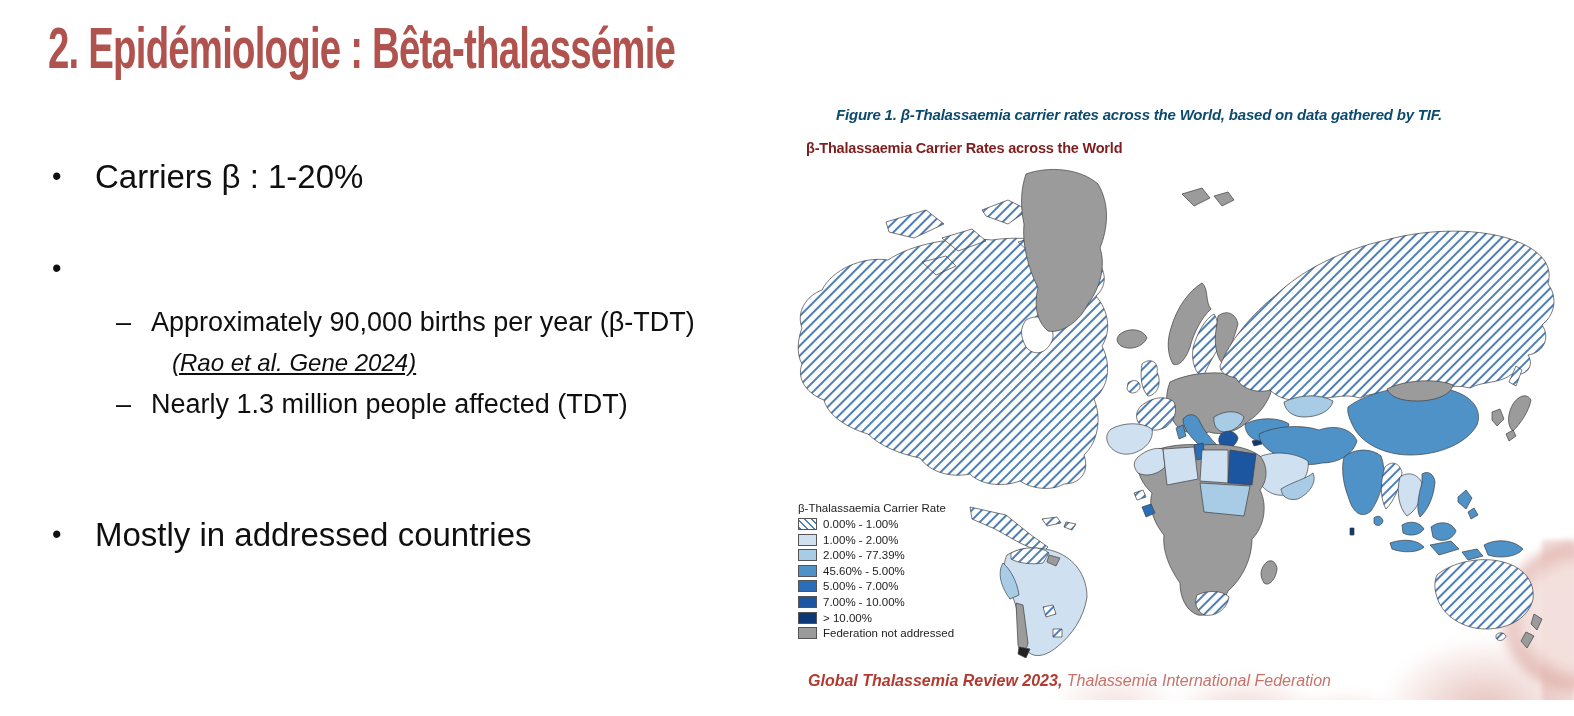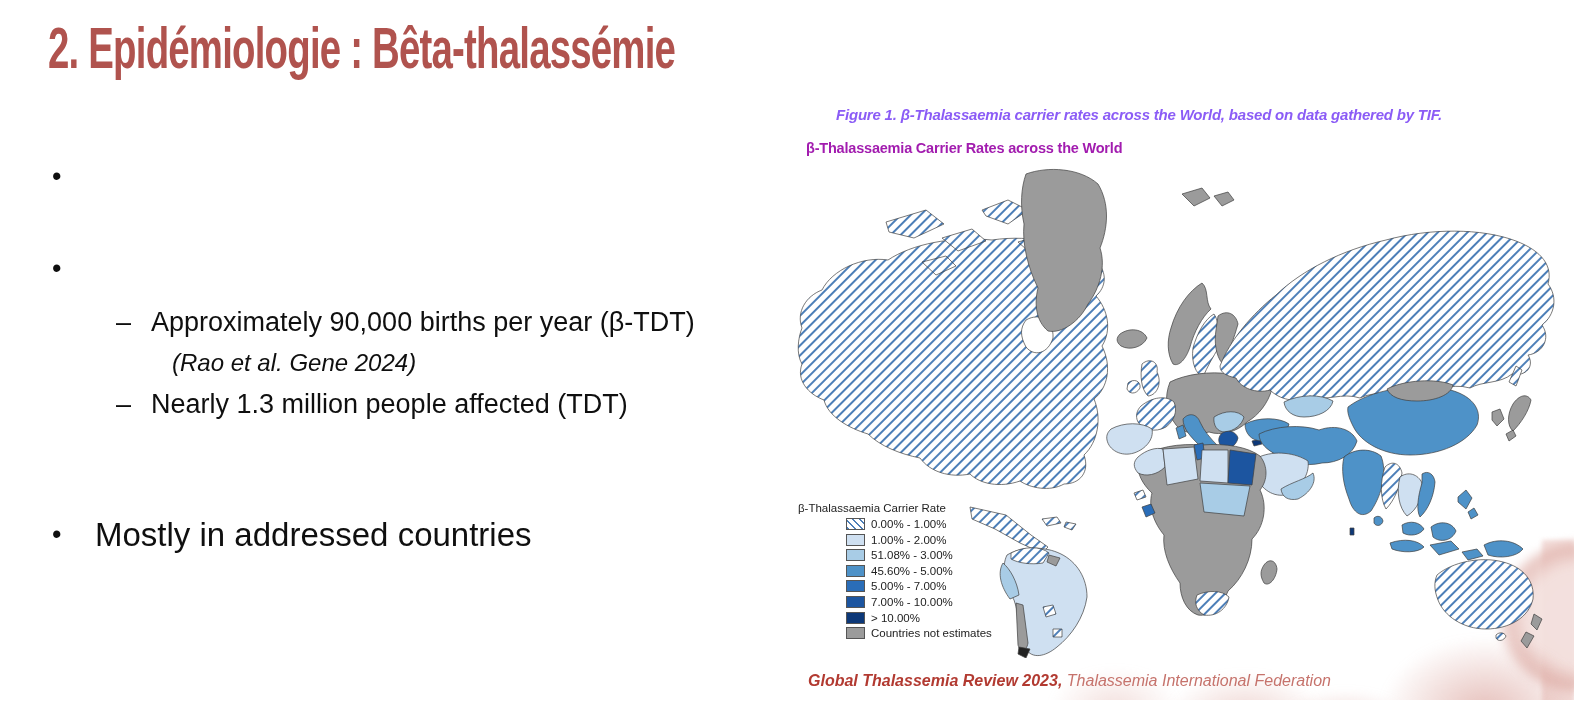--- a/index.html
+++ b/index.html
@@ -23,7 +23,7 @@
   
   .fig-caption{
     position:absolute;left:836px;top:106px;width:720px;
-    font-size:15px;font-weight:700;font-style:italic;color:#8b5cf6;letter-spacing:-0.2px;
+    font-size:15px;font-weight:700;font-style:italic;color:#0c4a6e;letter-spacing:-0.2px;
   }
   .map-title{
     position:absolute;left:806px;top:140px;

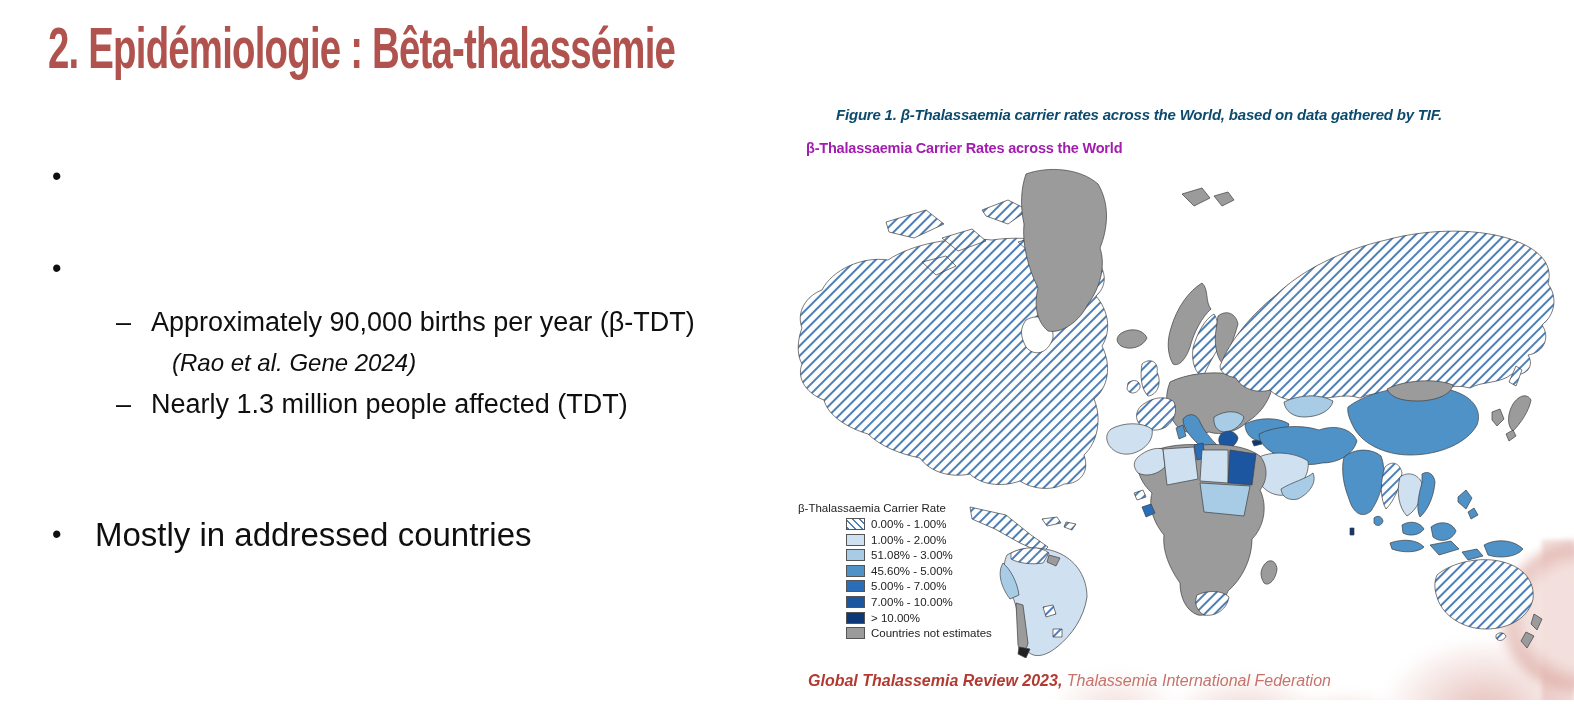--- a/index.html
+++ b/index.html
@@ -27,7 +27,7 @@
   }
   .map-title{
     position:absolute;left:806px;top:140px;
-    font-size:14.5px;font-weight:700;color:#a21caf;letter-spacing:-0.2px;text-align:right;
+    font-size:14.5px;font-weight:700;color:#7f1d1d;letter-spacing:-0.2px;text-align:right;
   }
   .map-wrap{position:absolute;left:790px;top:166px;width:770px;height:492px;}
   .map-wrap svg{display:block;width:770px;height:492px;}

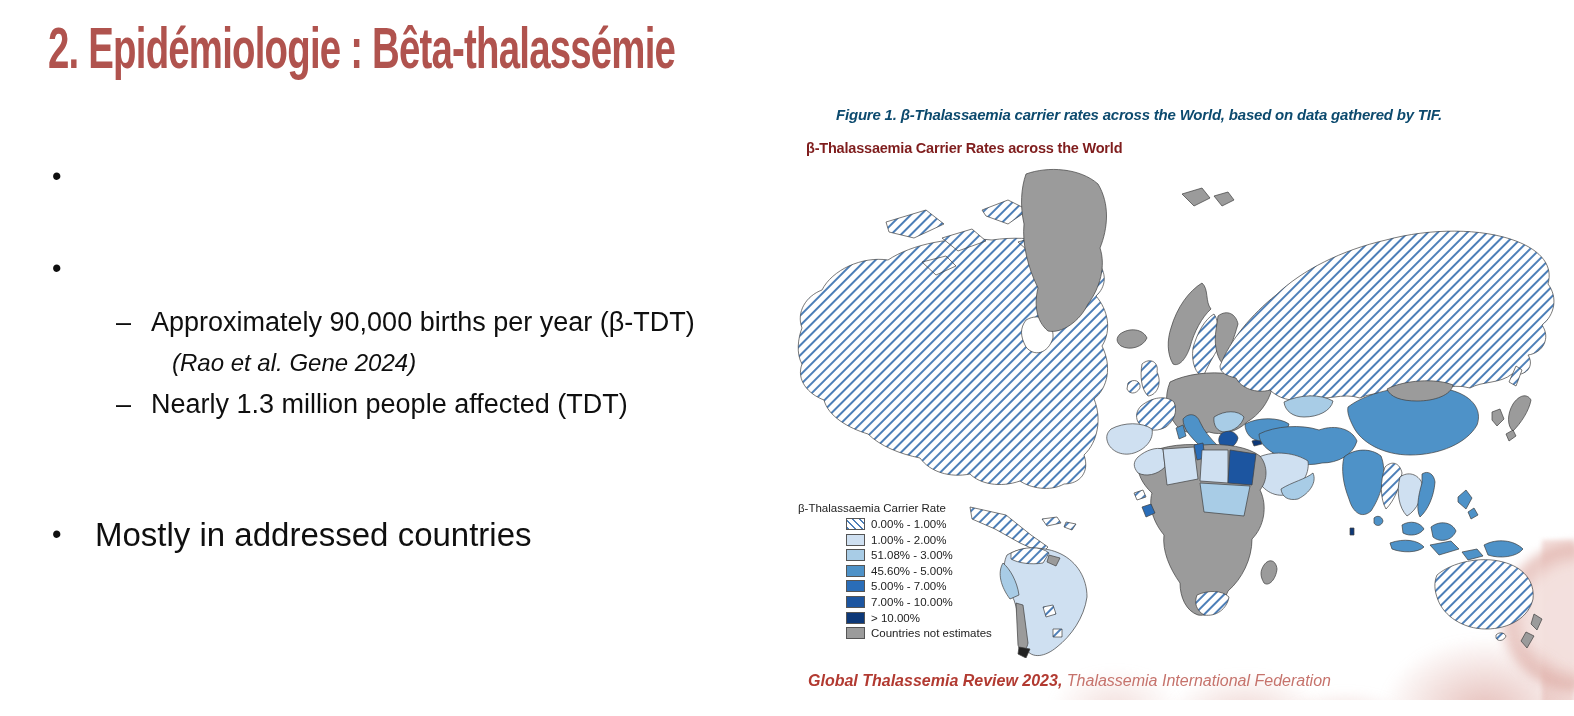--- a/index.html
+++ b/index.html
@@ -72,6 +72,7 @@
 
   <div class="bullet" style="left:52px;top:158px;">
     <span class="b-dot">•</span>
+    <span>Carriers β : 1-20%</span>
   </div>
 
   <div class="bullet" style="left:52px;top:250px;">

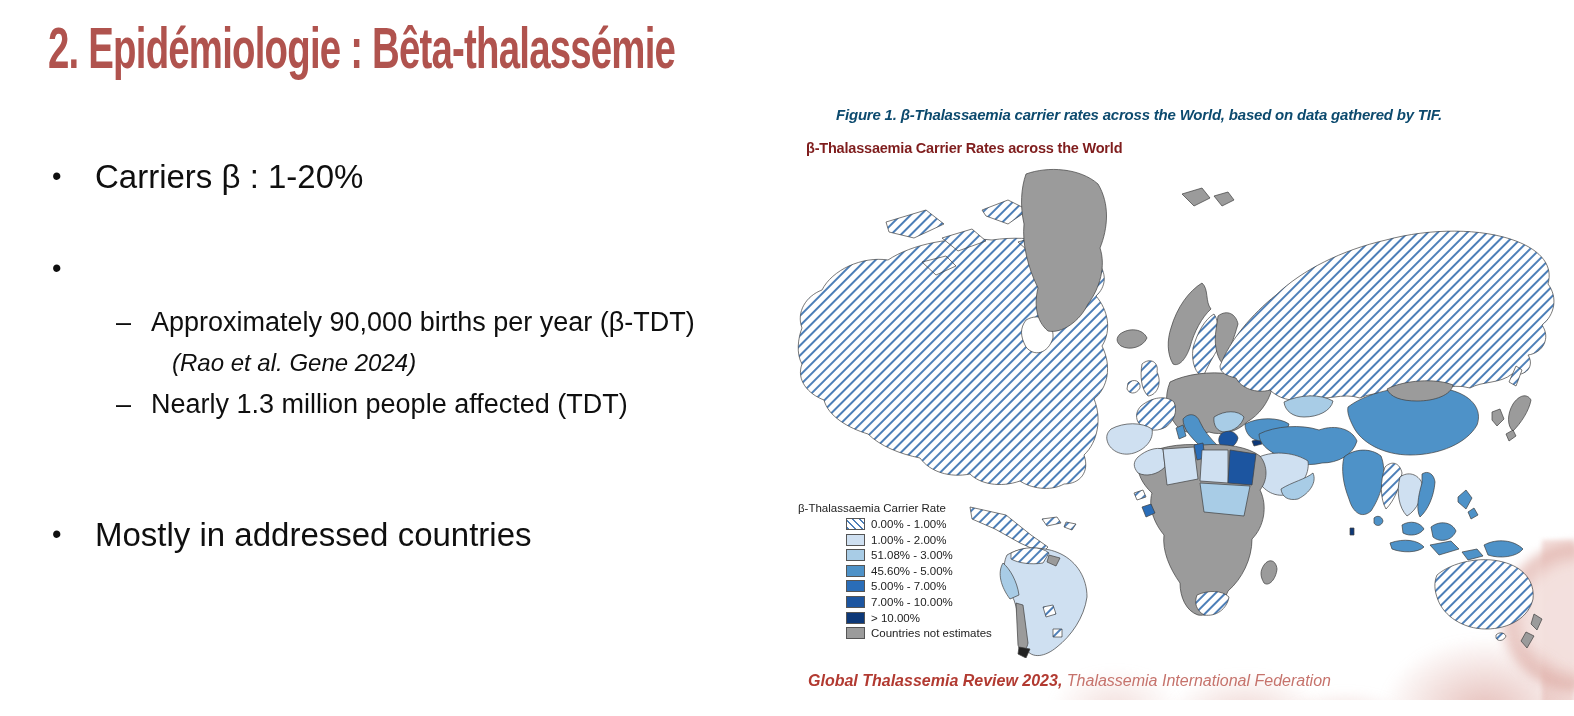--- a/index.html
+++ b/index.html
@@ -83,7 +83,7 @@
     <span class="s-dash">–</span>
     <span>Approximately 90,000 births per year (β-TDT)</span>
   </div>
-  <div class="ref-line" style="left:172px;top:349px;">(Rao et al. Gene 2024)</div>
+  <div class="ref-line" style="left:172px;top:349px;text-decoration:underline;">(Rao et al. Gene 2024)</div>
 
   <div class="sub-bullet" style="left:116px;top:389px;">
     <span class="s-dash">–</span>

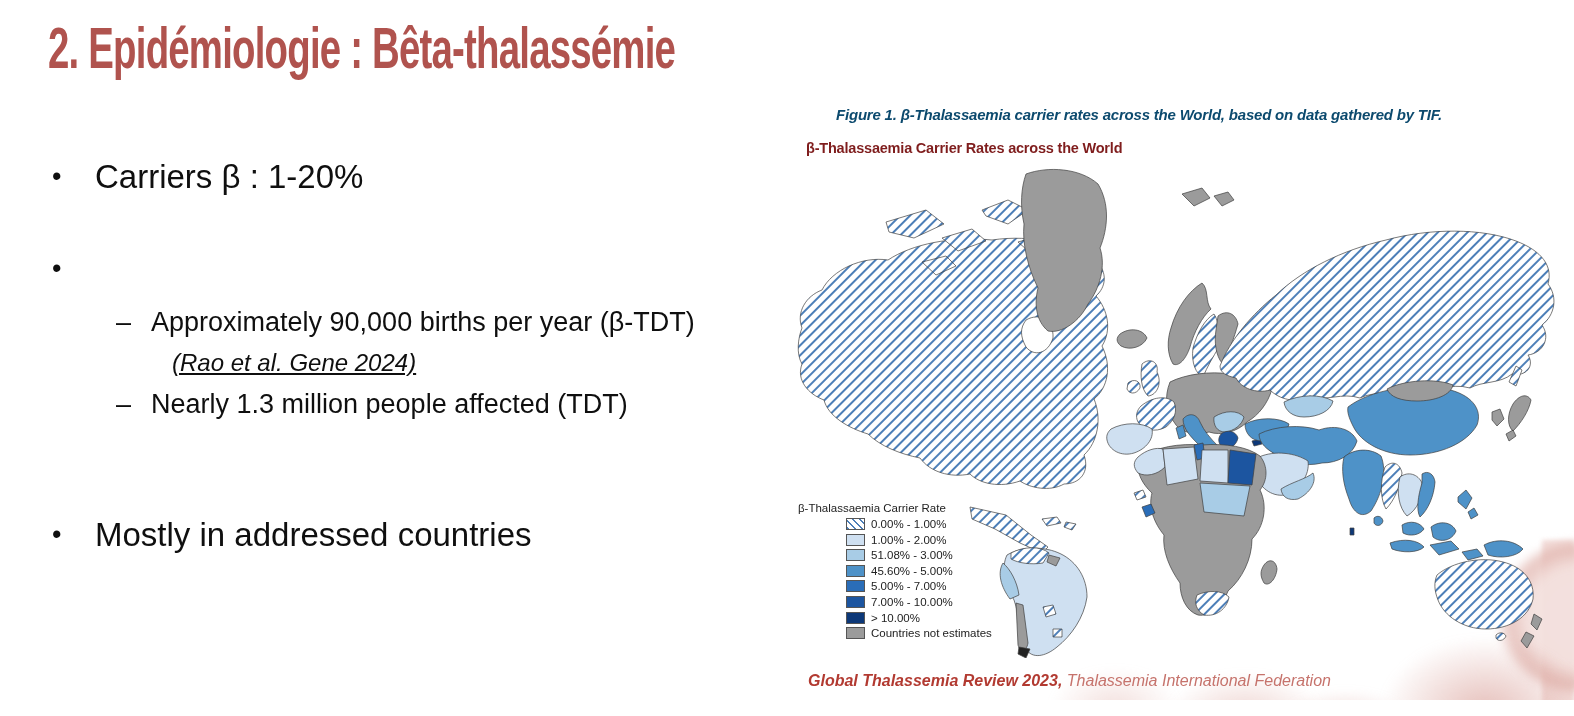--- a/index.html
+++ b/index.html
@@ -35,7 +35,7 @@
   
   .legend{position:absolute;left:8px;top:336px;width:180px;}
   .legend-title{font-size:11.5px;color:#222;margin-bottom:4px;}
-  .legend-row{display:flex;align-items:flex-end;margin-bottom:3.6px;margin-left:48px;}
+  .legend-row{display:flex;align-items:flex-end;margin-bottom:3.6px;}
   .swatch{width:17px;height:10px;border:1px solid #555;margin-right:6px;flex:0 0 auto;}
   .legend-label{font-size:11.5px;color:#222;white-space:nowrap;}
   

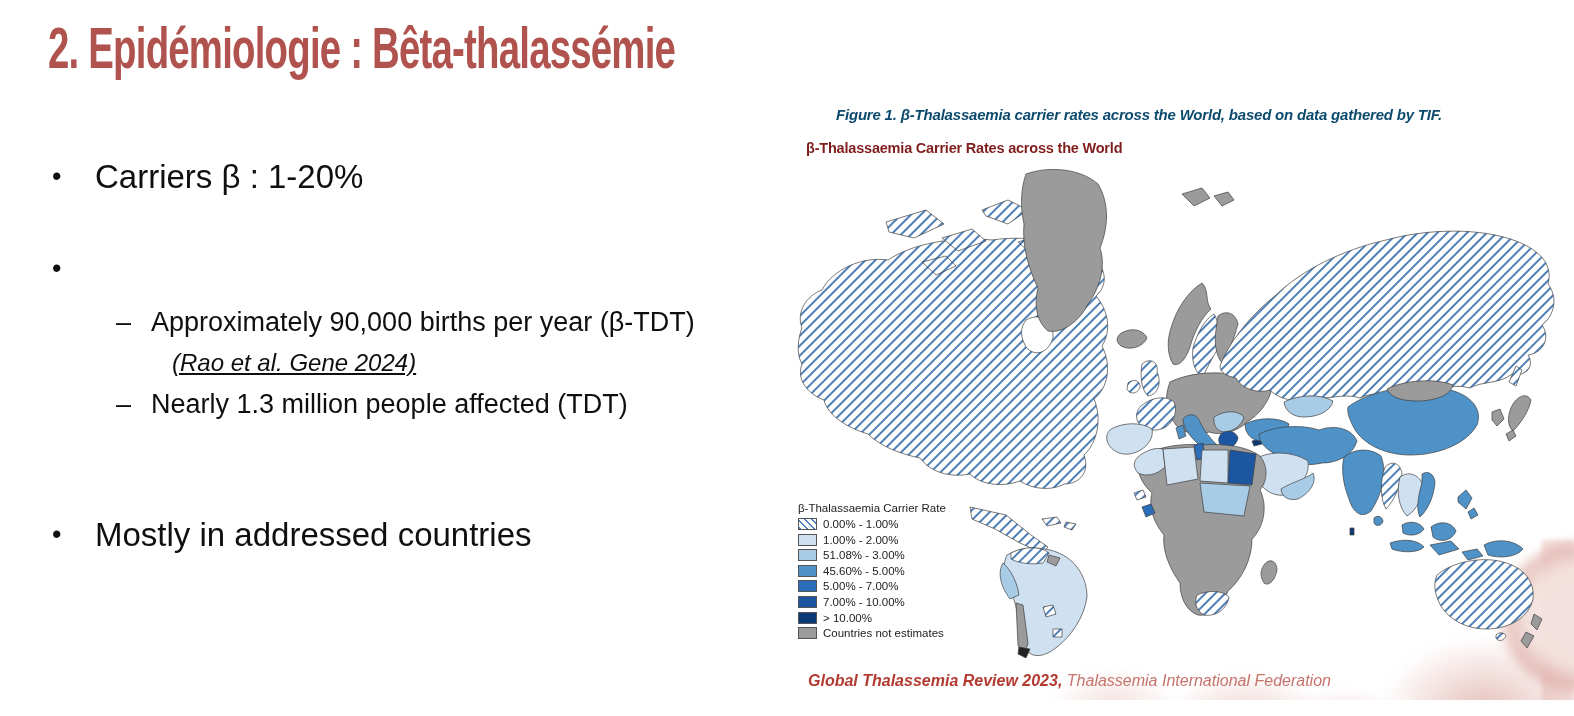--- a/index.html
+++ b/index.html
@@ -189,7 +189,7 @@
           </div>
           <div class="legend-row">
             <span class="swatch" style="background: rgb(168, 204, 230);"></span>
-            <span class="legend-label">51.08% - 3.00%</span>
+            <span class="legend-label">2.00% - 77.39%</span>
           </div>
           <div class="legend-row">
             <span class="swatch" style="background: rgb(78, 146, 200);"></span>

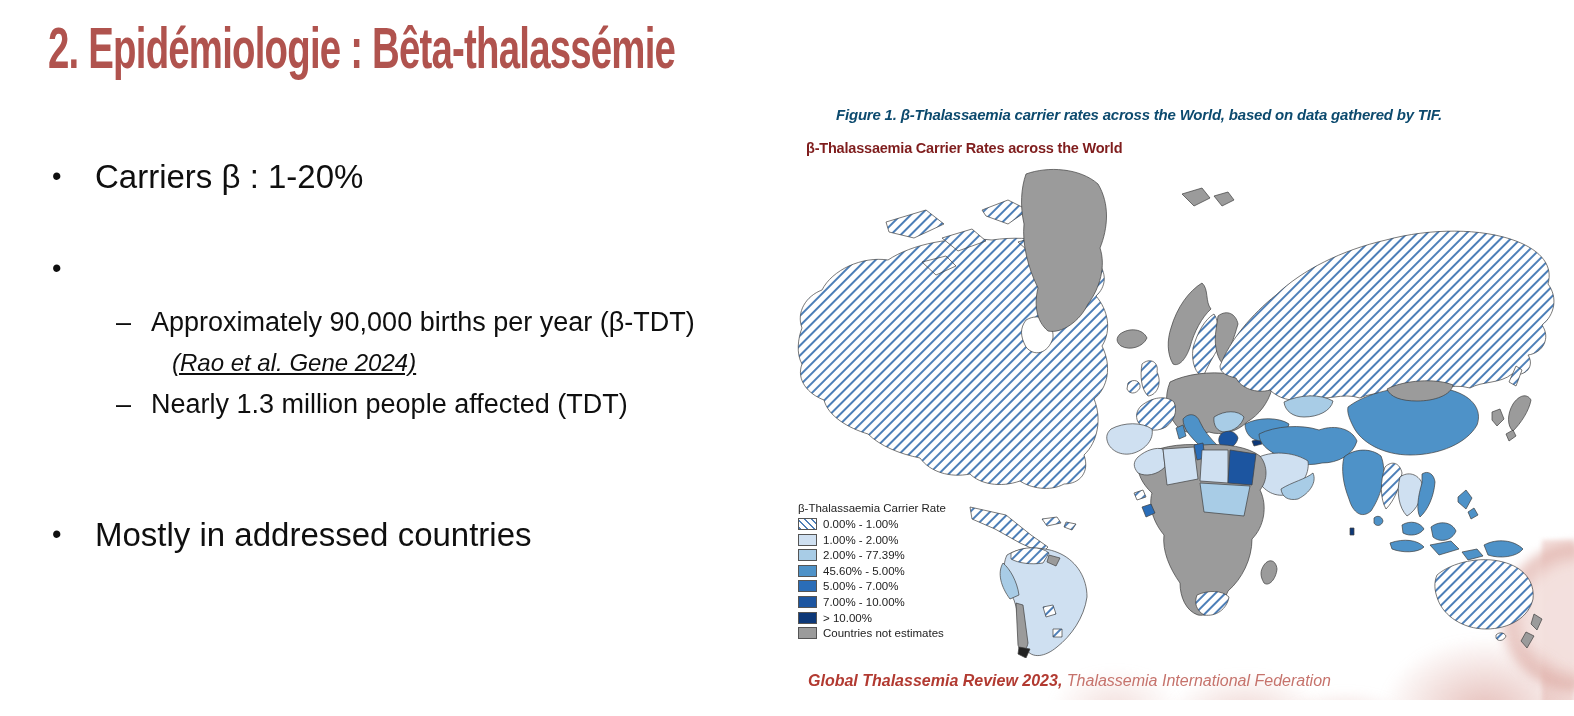--- a/index.html
+++ b/index.html
@@ -209,7 +209,7 @@
           </div>
           <div class="legend-row">
             <span class="swatch" style="background: rgb(155, 155, 155);"></span>
-            <span class="legend-label">Countries not estimates</span>
+            <span class="legend-label">Federation not addressed</span>
           </div>
         </div>
     </div>

